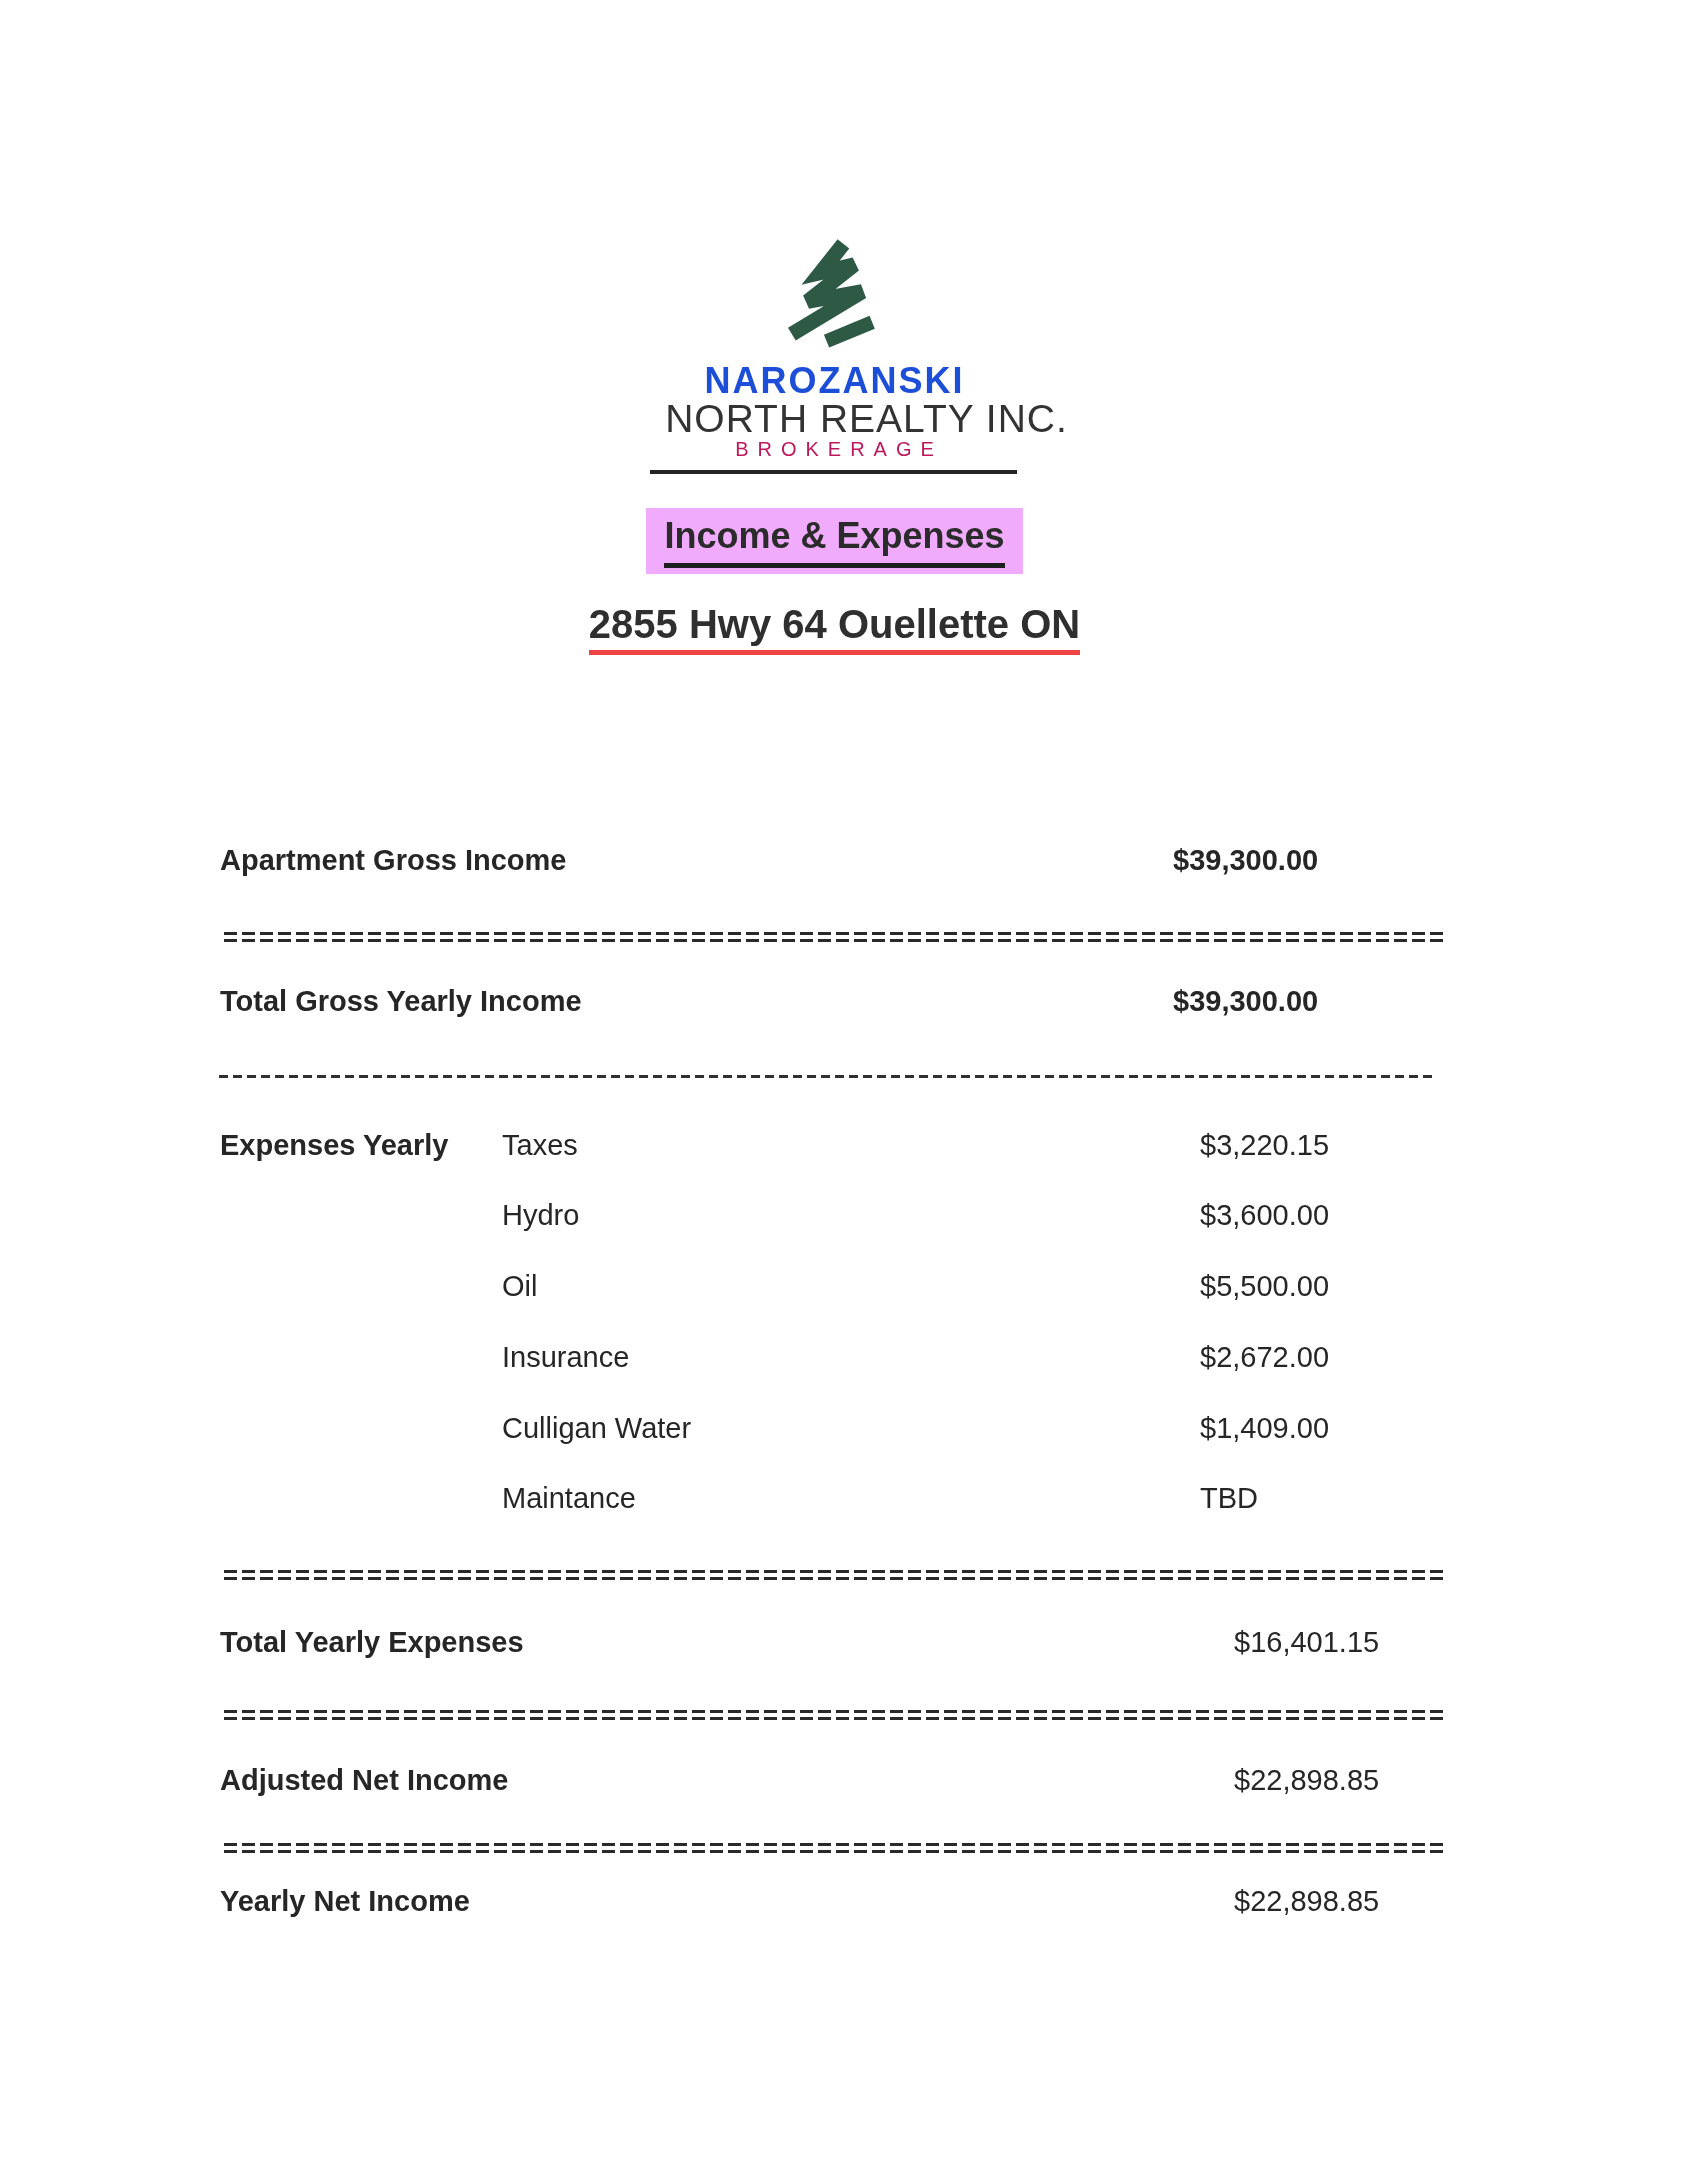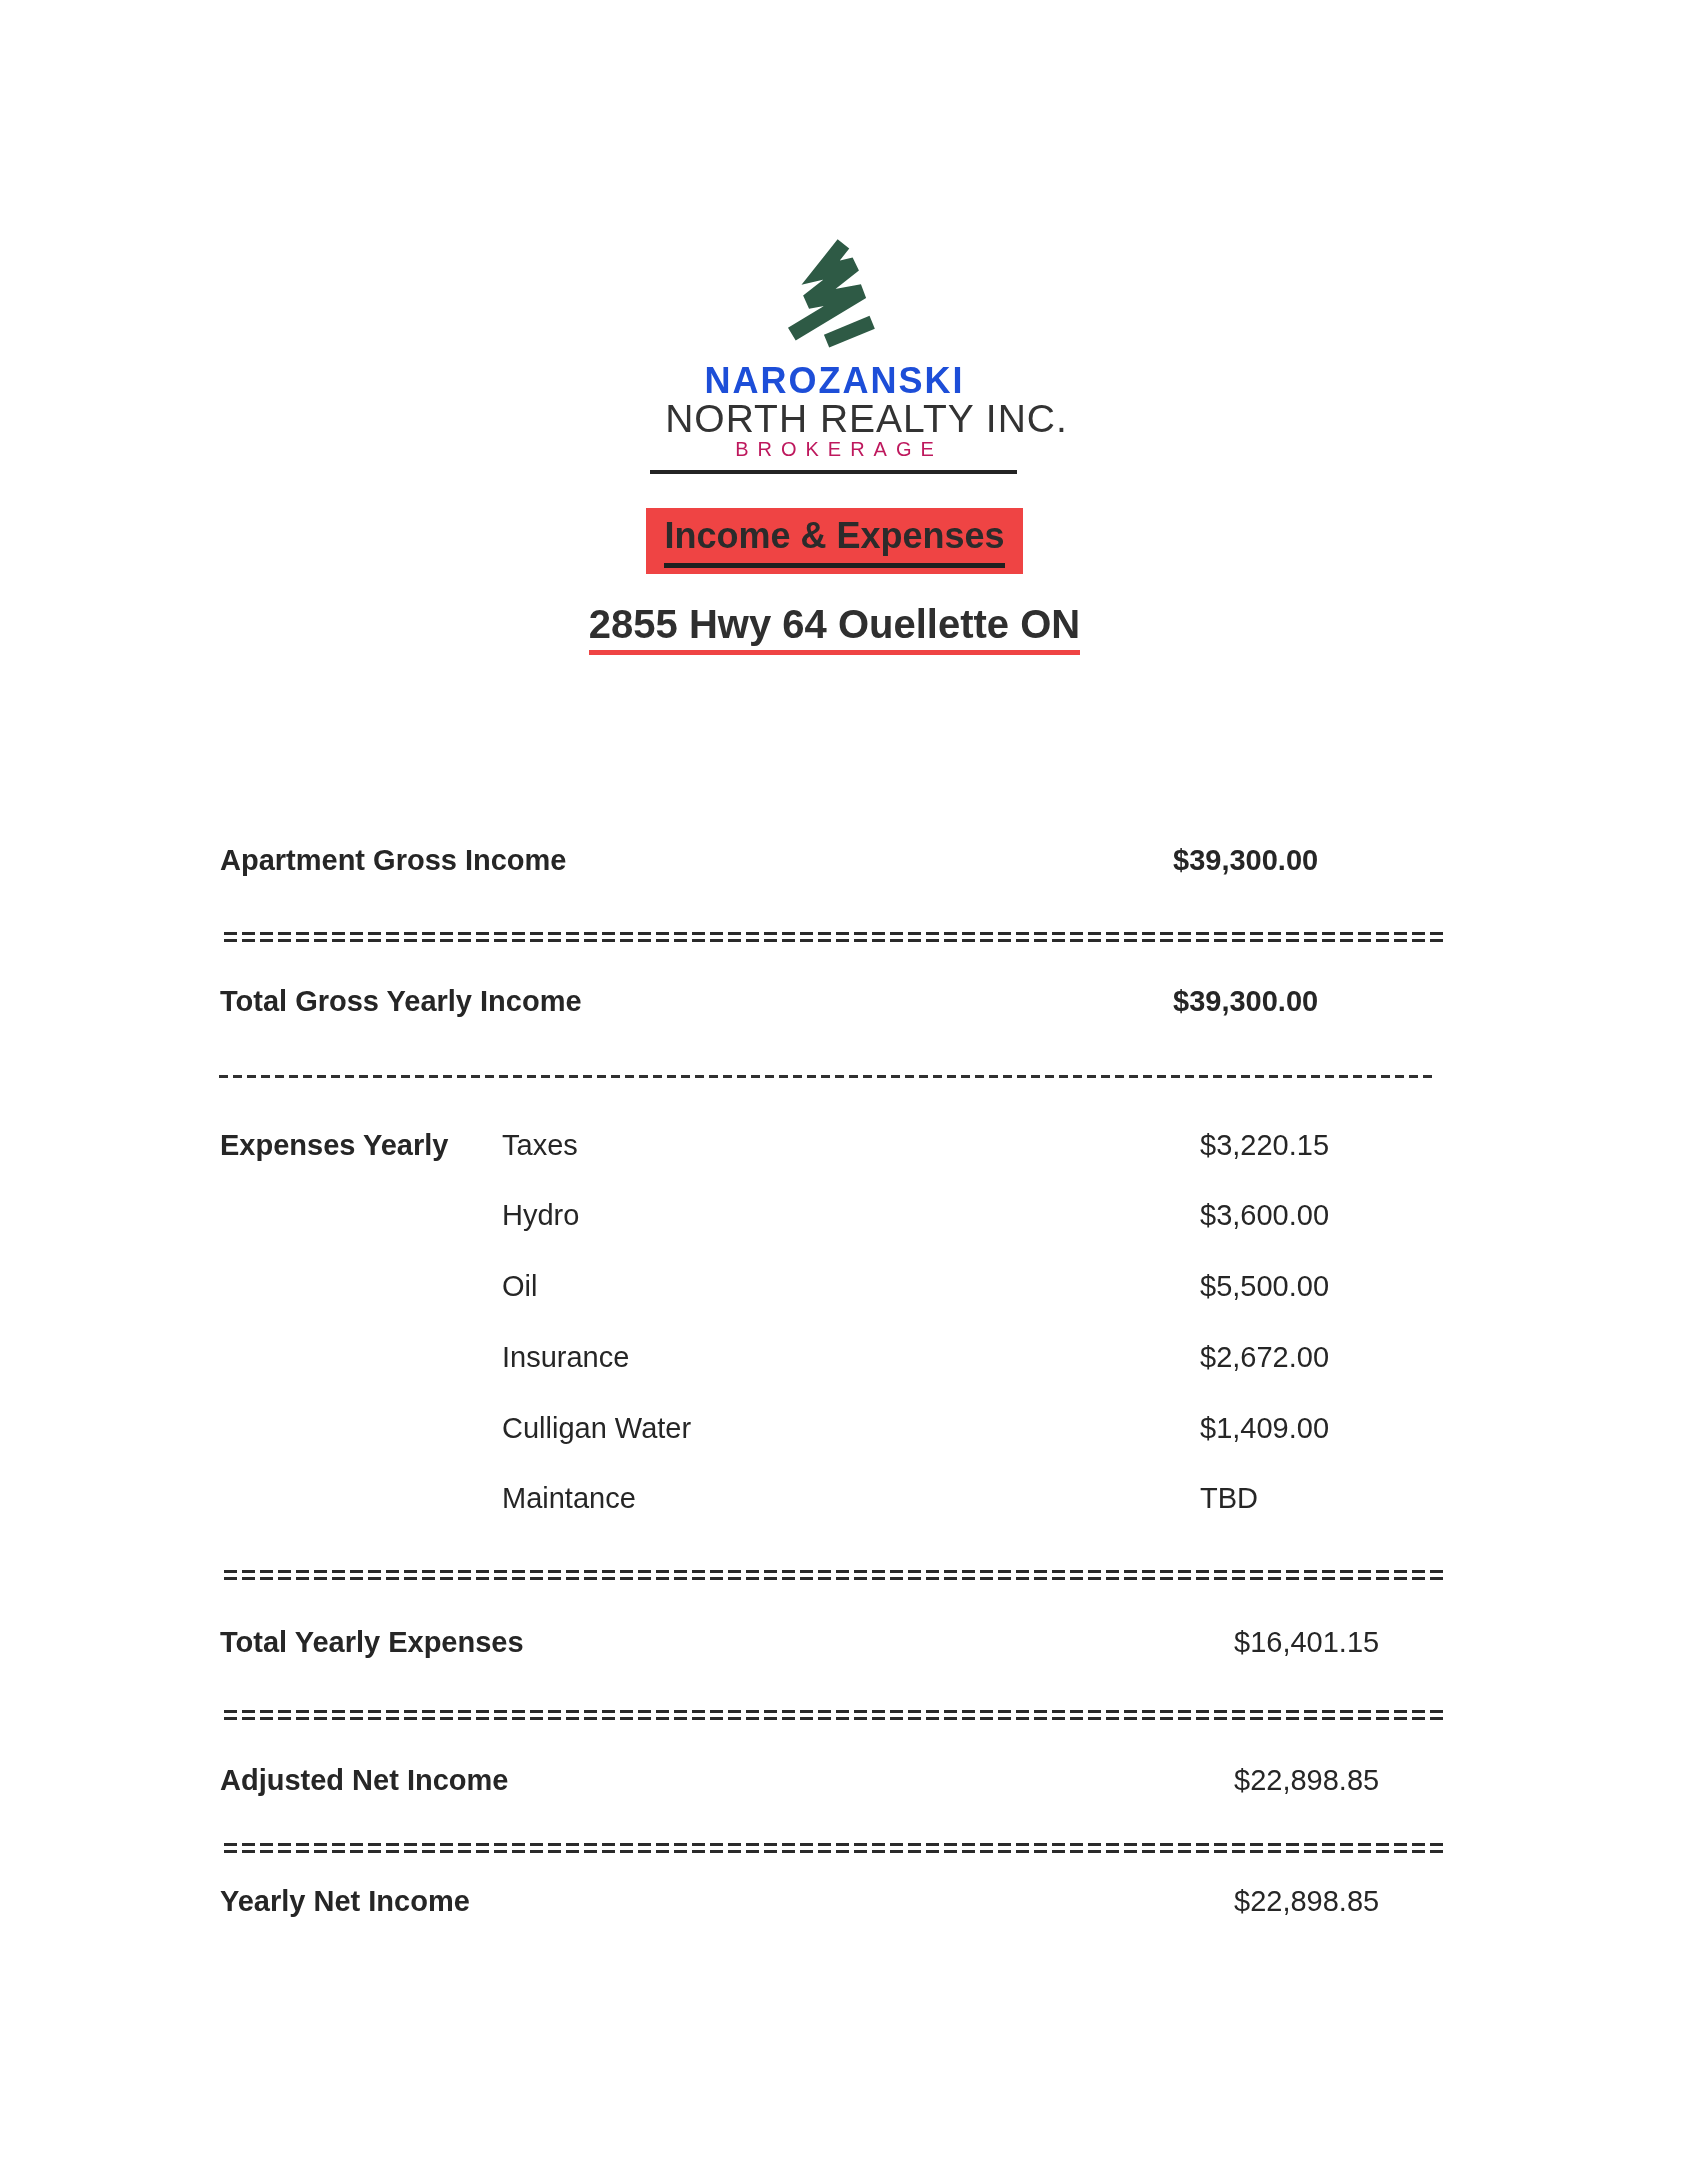--- a/index.html
+++ b/index.html
@@ -35,7 +35,7 @@
   .title-band{top:508px;}
   .title-highlight{
     display:inline-block;
-    background:#ef4444;
+    background:#f0abfc;
     padding:7px 18px 6px 18px;
   }
   .title-text{

